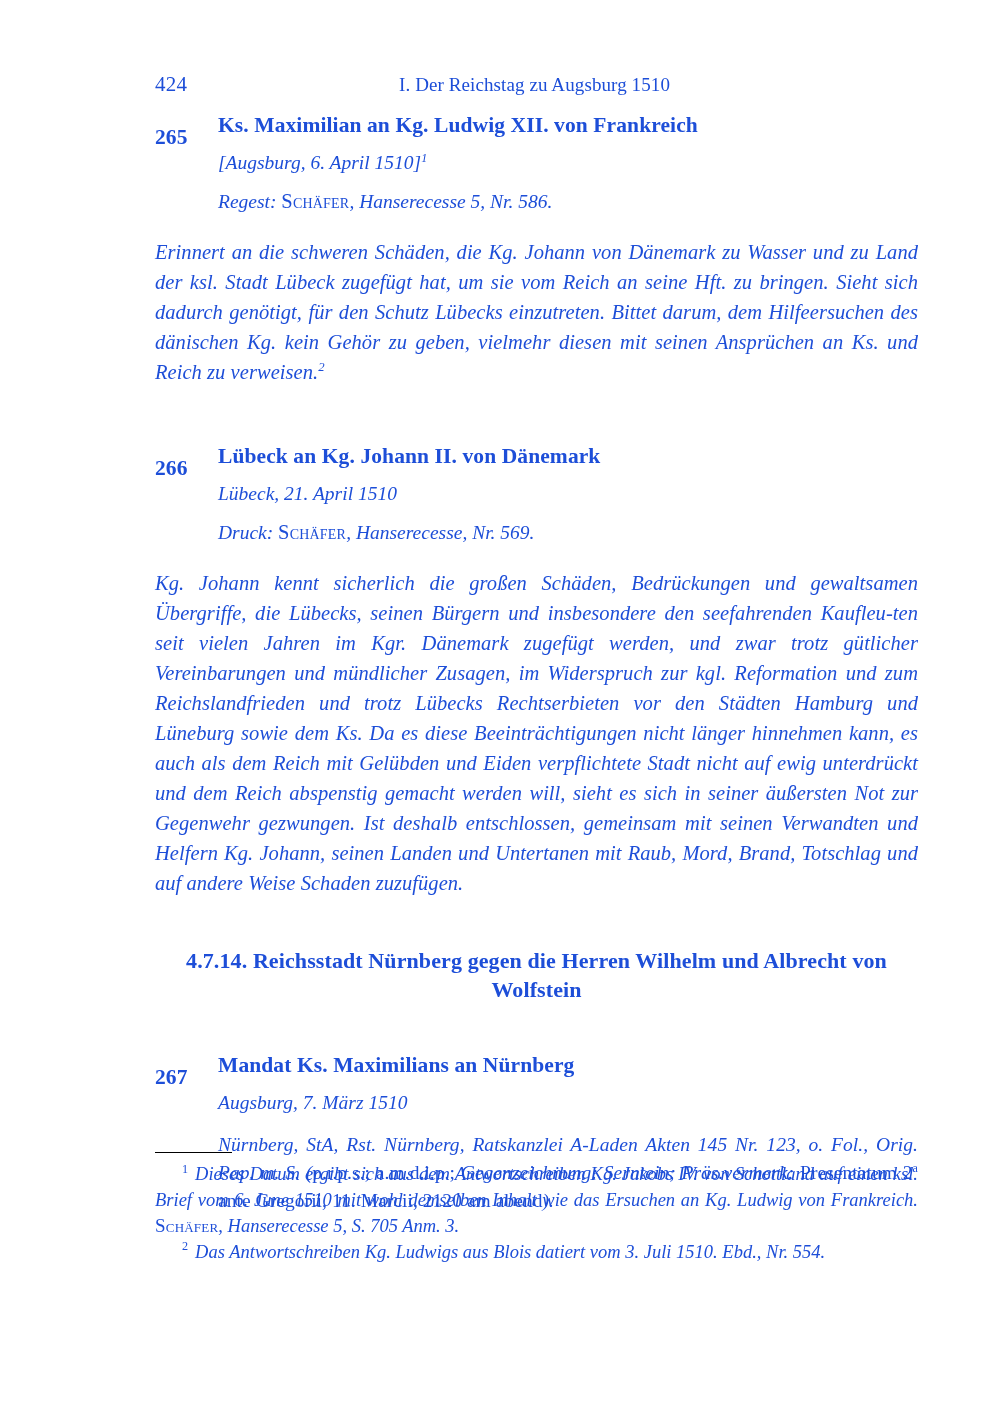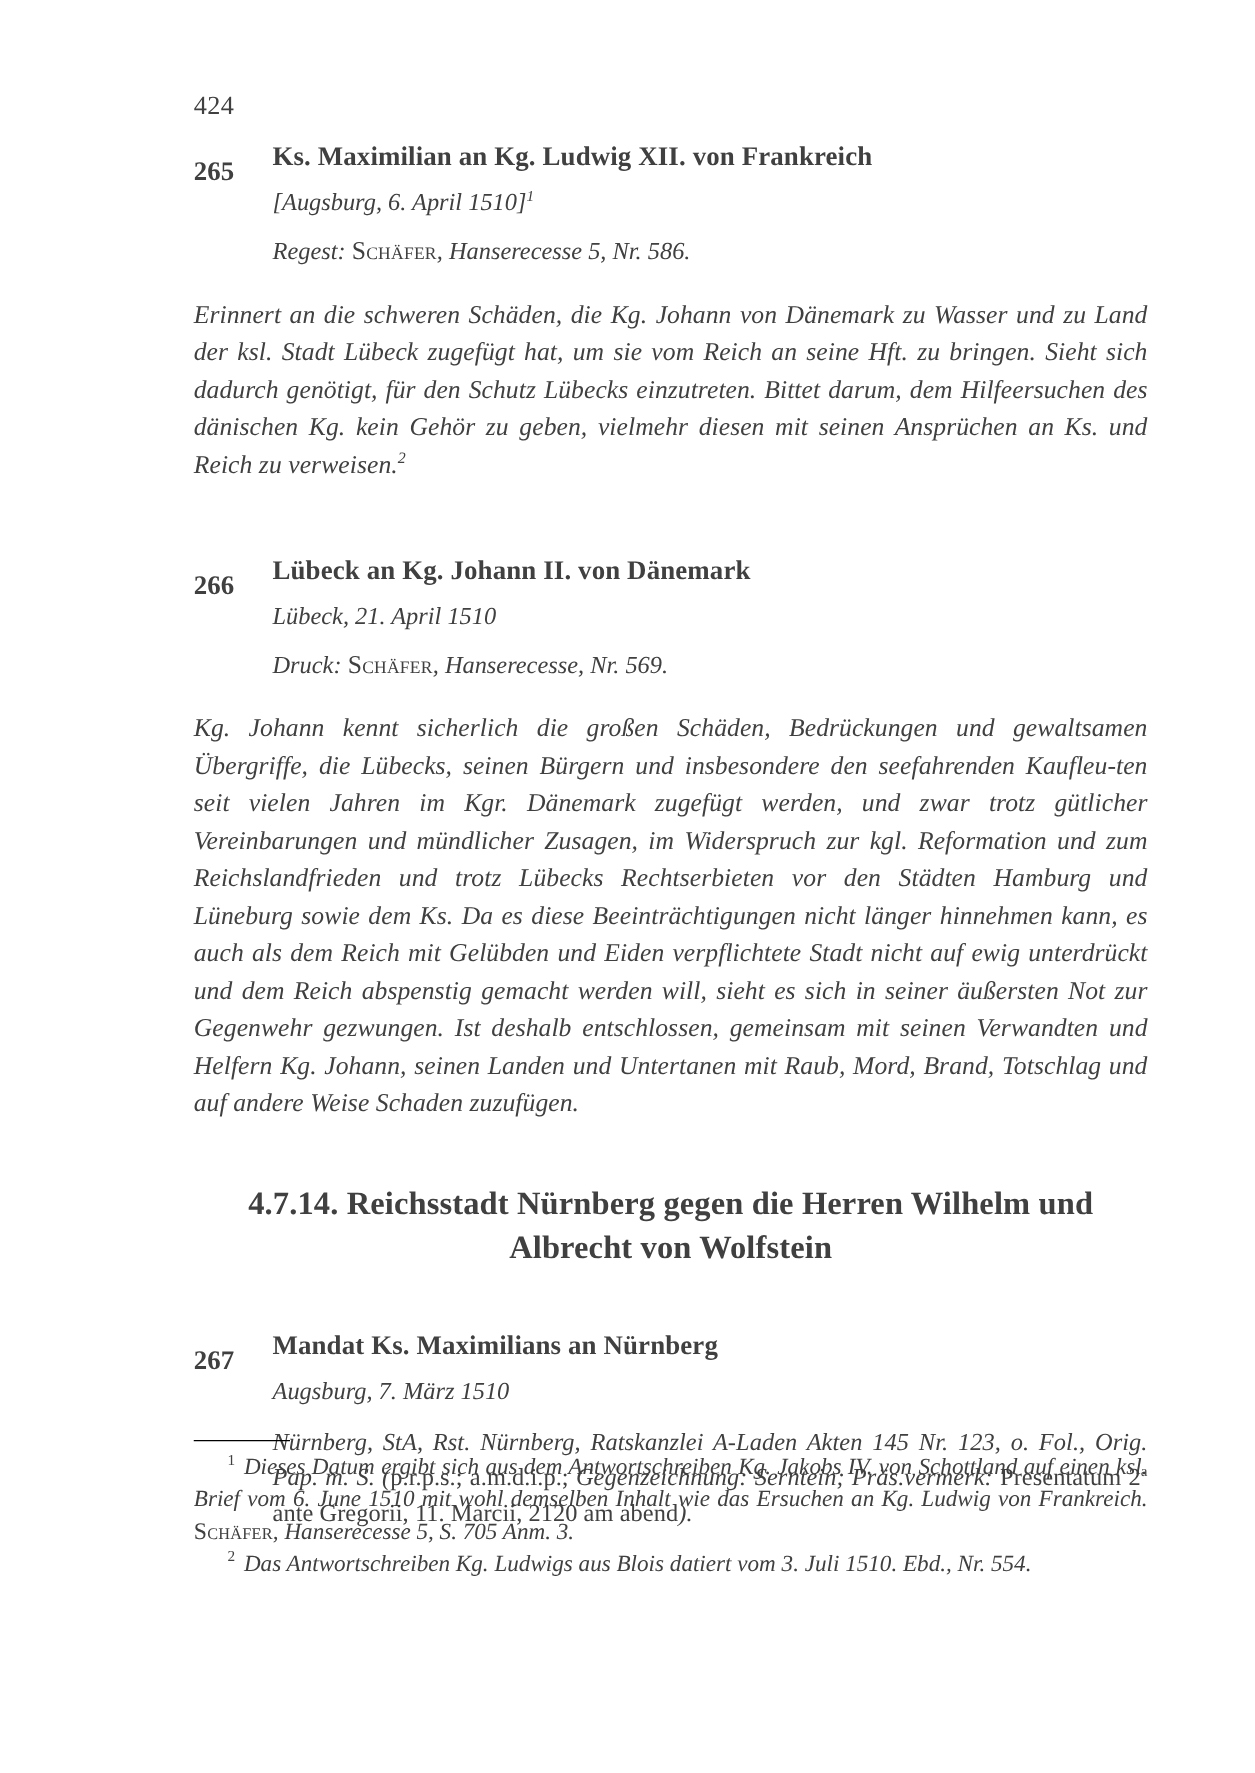--- a/index.html
+++ b/index.html
@@ -13,7 +13,7 @@
     height: 1418px;
     background: #ffffff;
     font-family: "Liberation Serif", "DejaVu Serif", serif;
-    color: #404040;
+    color: #1d4ed8;
     overflow: hidden;
   }
   .content {

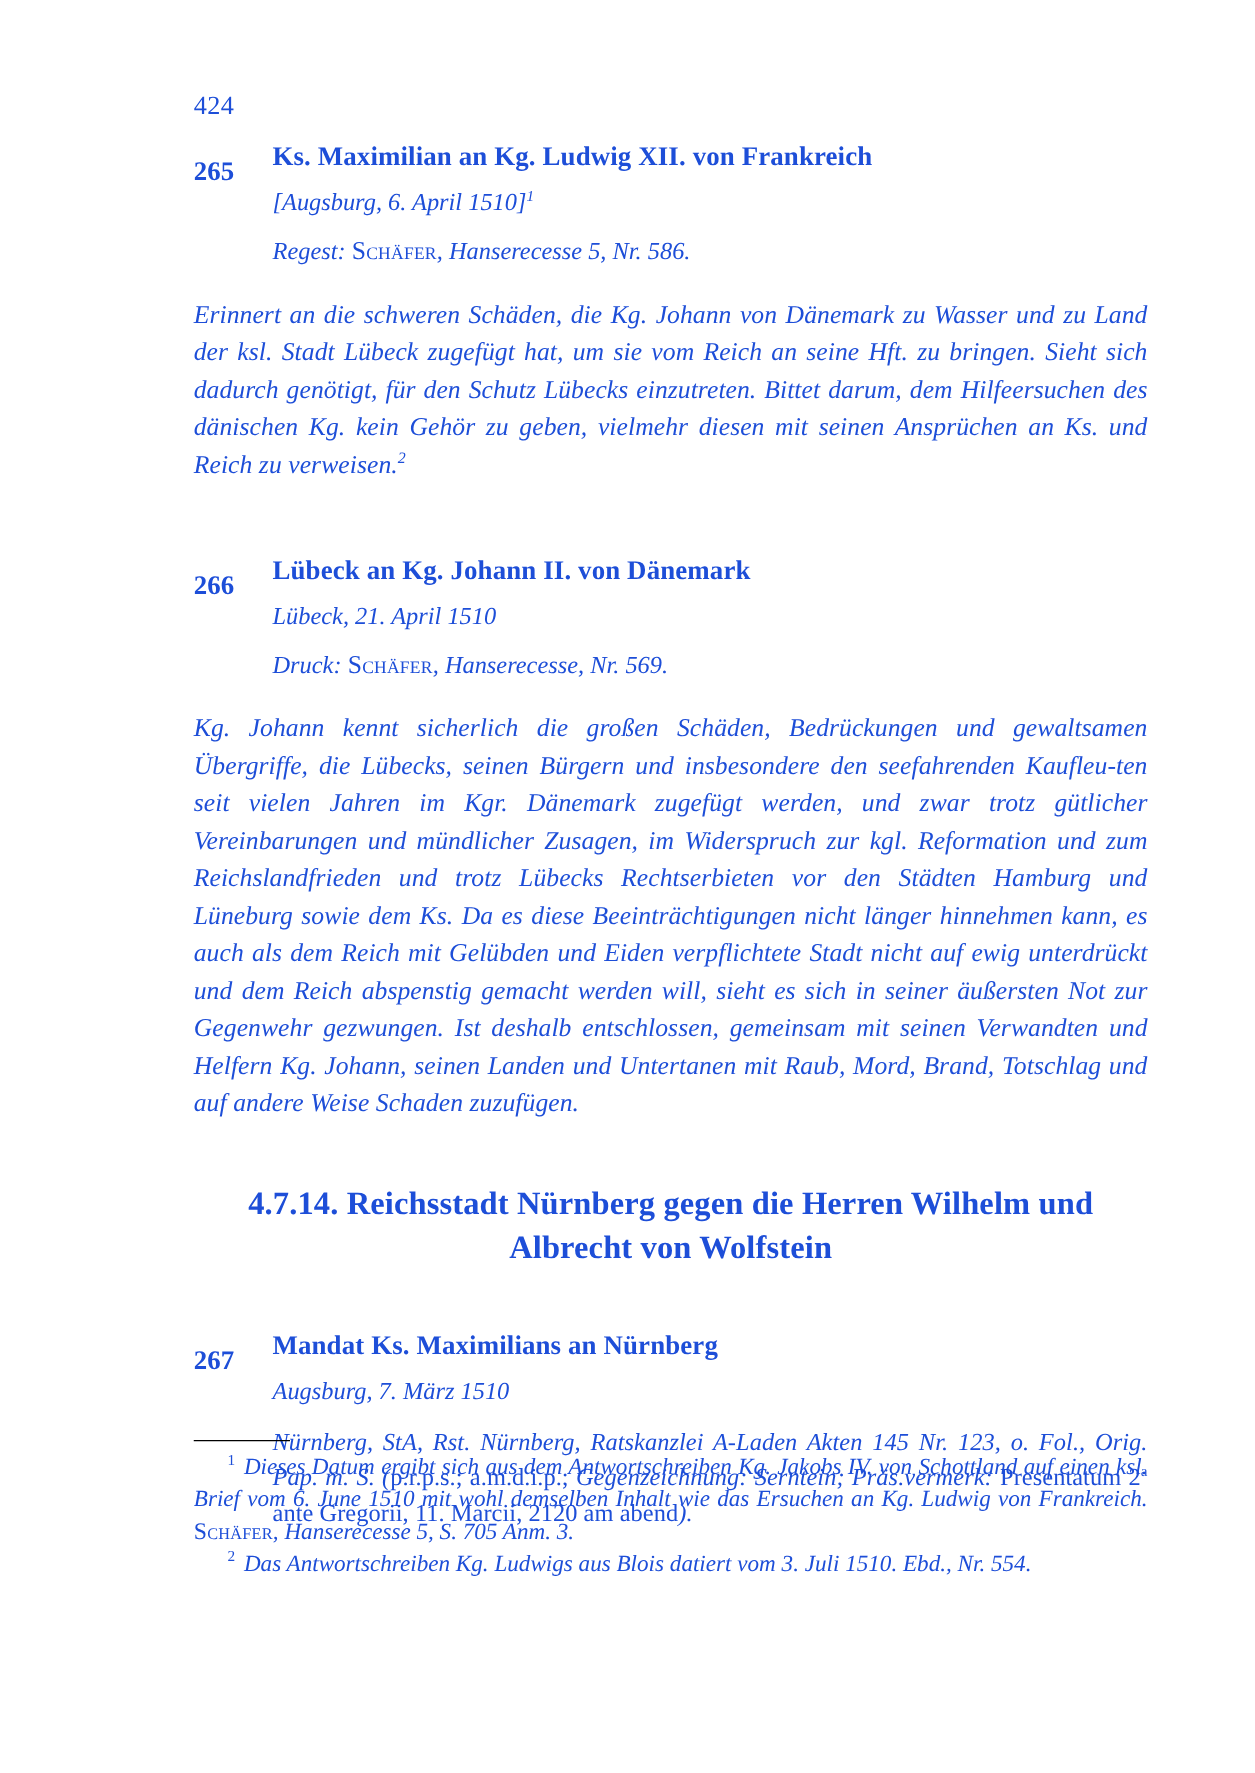--- a/index.html
+++ b/index.html
@@ -159,6 +159,7 @@
 
     <div class="running-head">
       <span class="folio">424</span>
+      <span class="head-title">I. Der Reichstag zu Augsburg 1510</span>
     </div>
 
     <div class="entry">

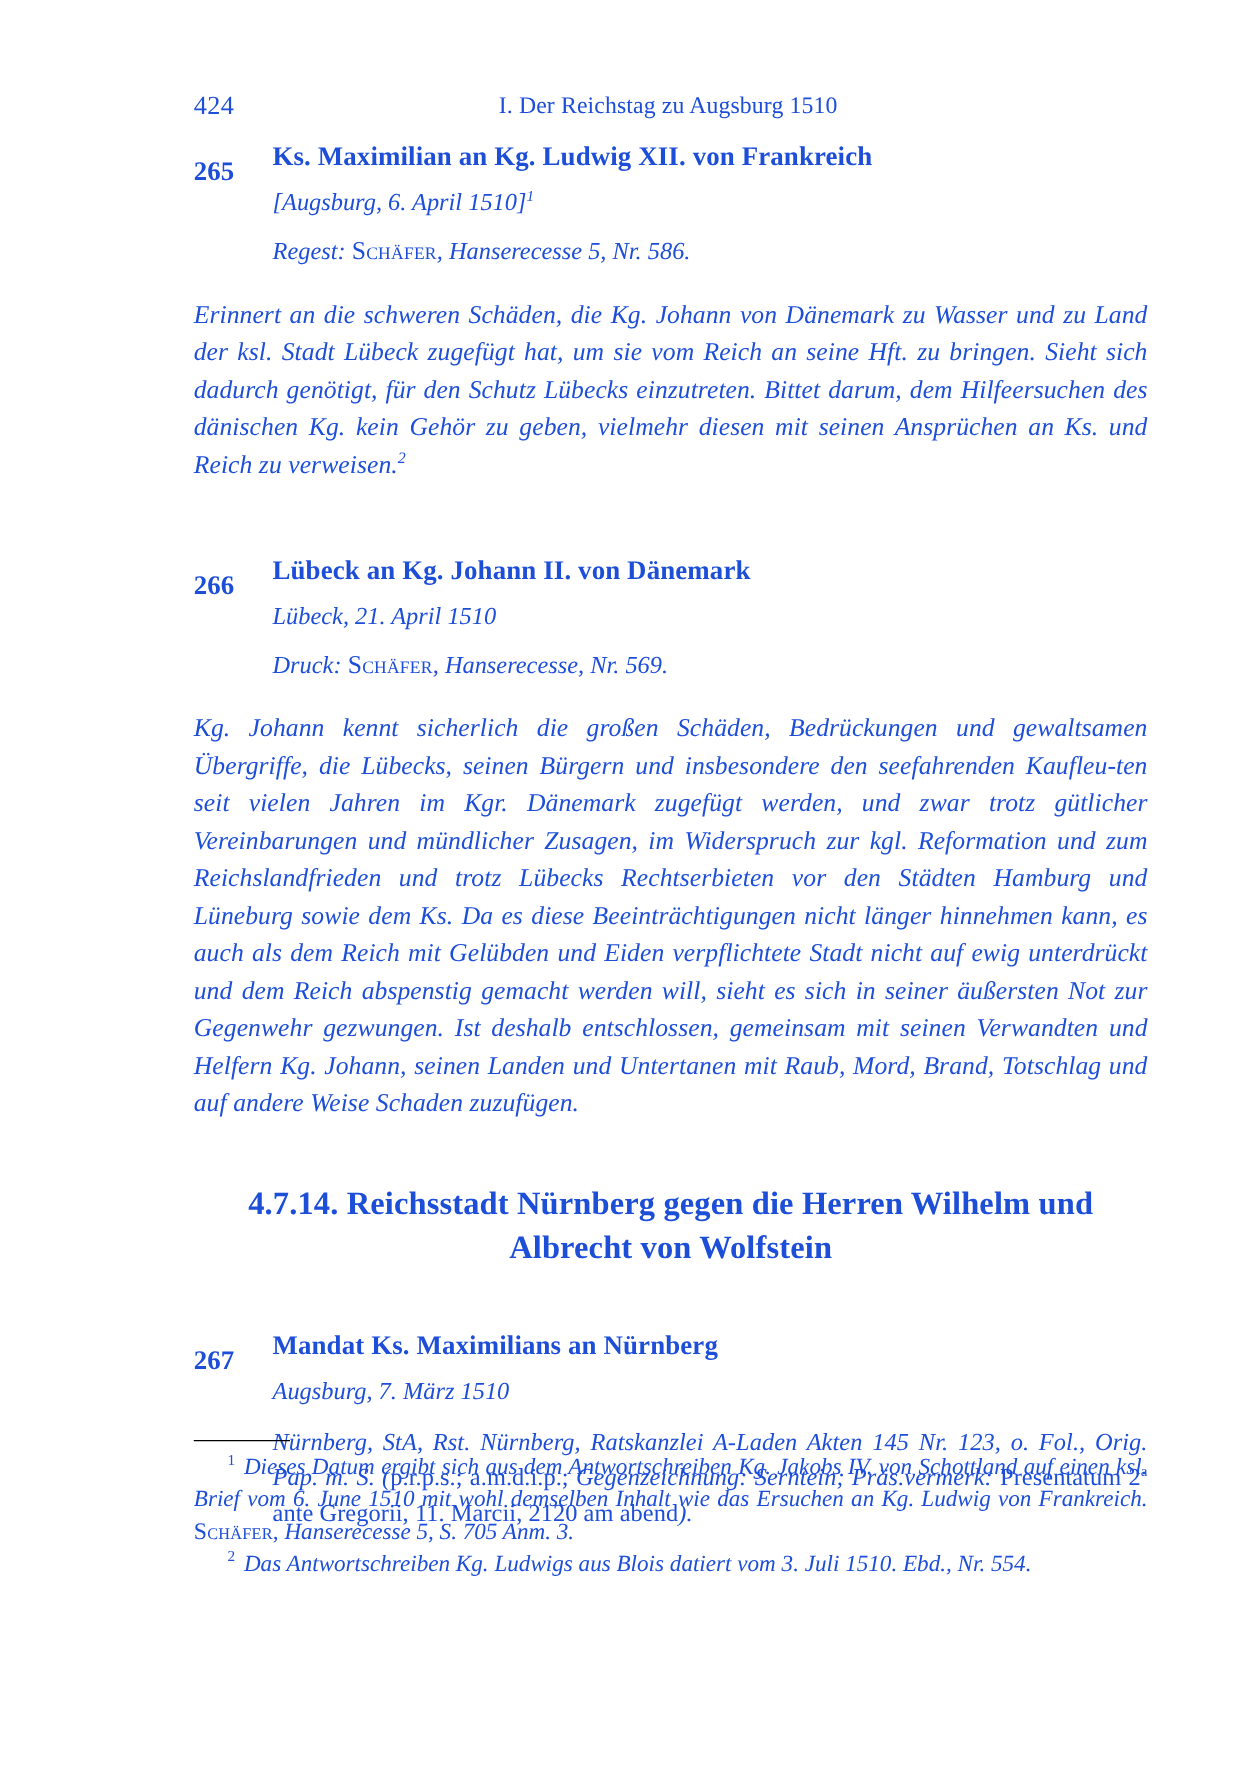--- a/index.html
+++ b/index.html
@@ -108,7 +108,7 @@
   .section-heading {
     text-align: center;
     font-weight: bold;
-    font-size: 26px;
+    font-size: 22px;
     line-height: 1.32;
     letter-spacing: .1px;
     padding: 0 4px;

